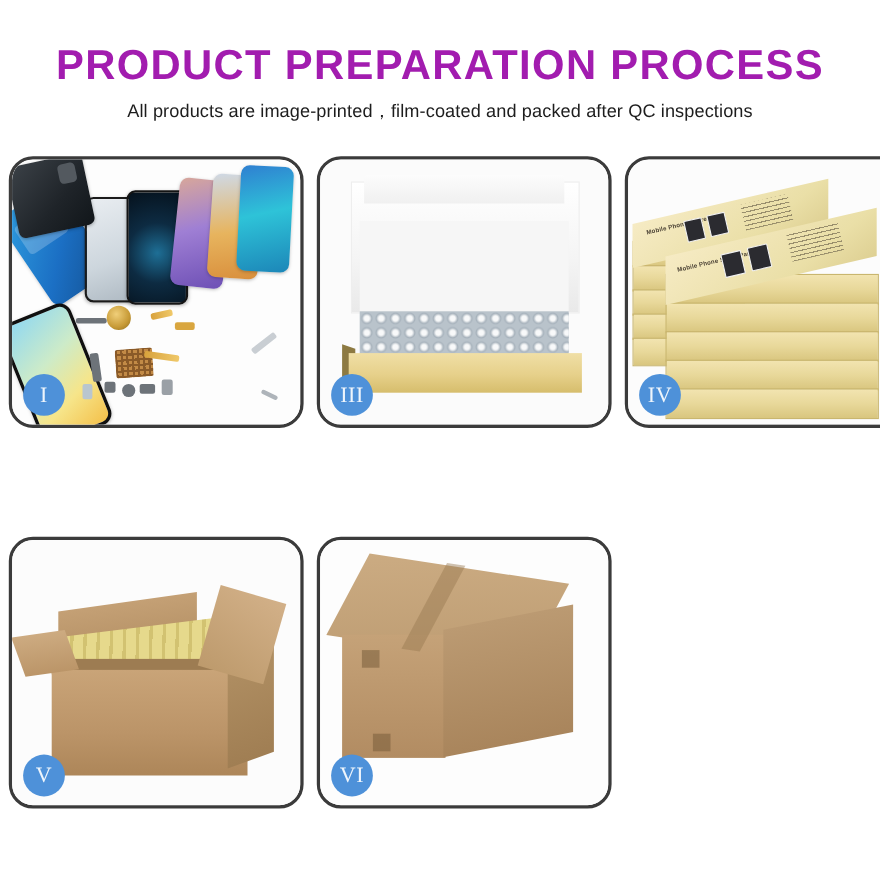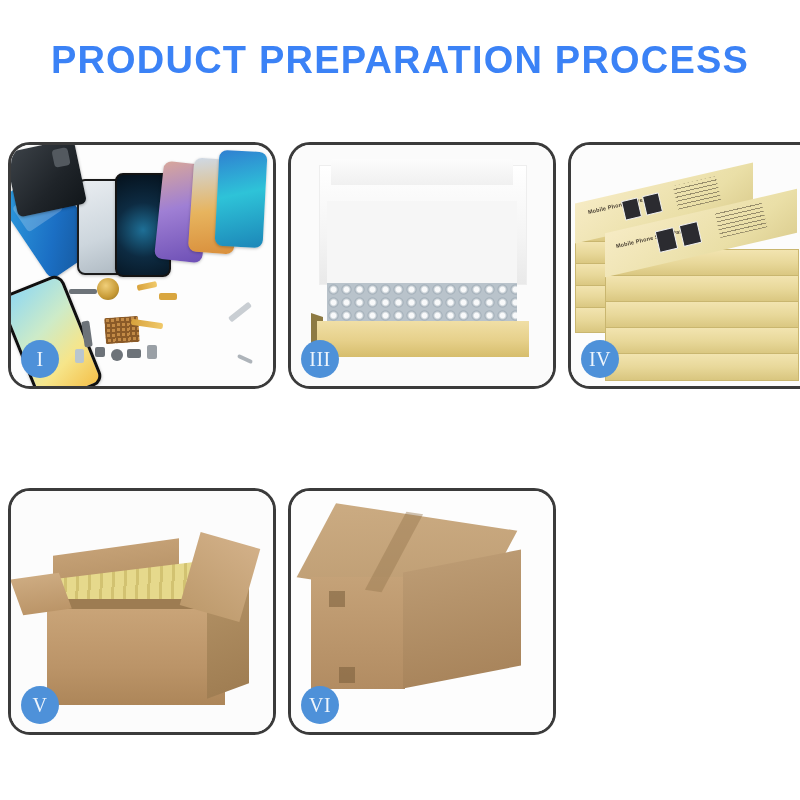--- a/index.html
+++ b/index.html
@@ -30,7 +30,7 @@
     line-height: 44px;
     font-weight: 700;
     letter-spacing: 1.2px;
-    color: #3b82f6;
+    color: #a21caf;
     font-family: "Liberation Sans", sans-serif;
   }
   #page-subtitle {

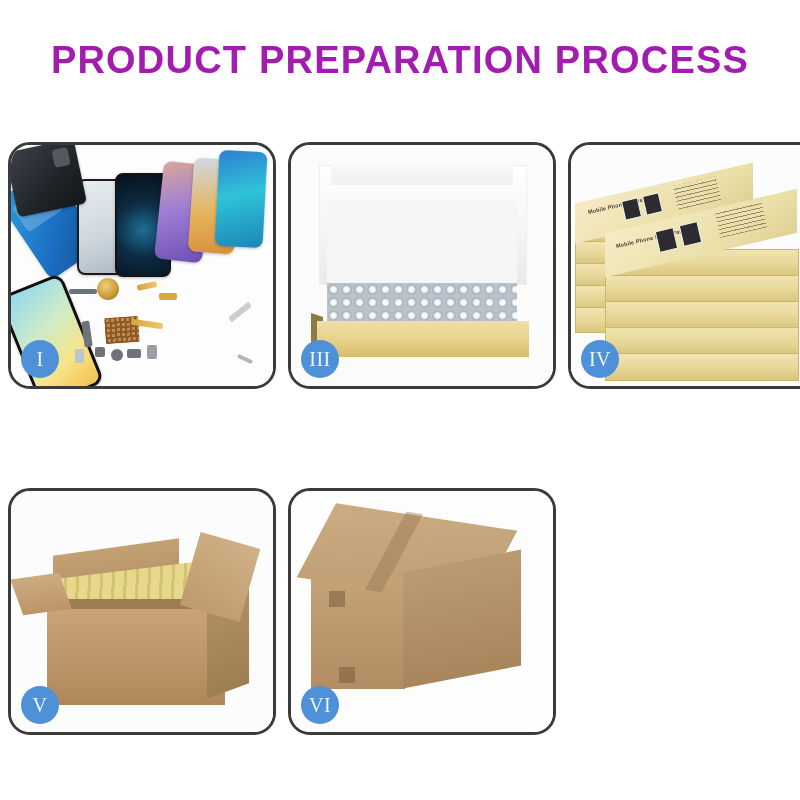--- a/index.html
+++ b/index.html
@@ -327,6 +327,7 @@
 
 <div id="header">
   <h1 id="page-title">PRODUCT PREPARATION PROCESS</h1>
+  <p id="page-subtitle">All products are image-printed，film-coated and packed after QC inspections</p>
 </div>
 
 <div id="panel-grid">

